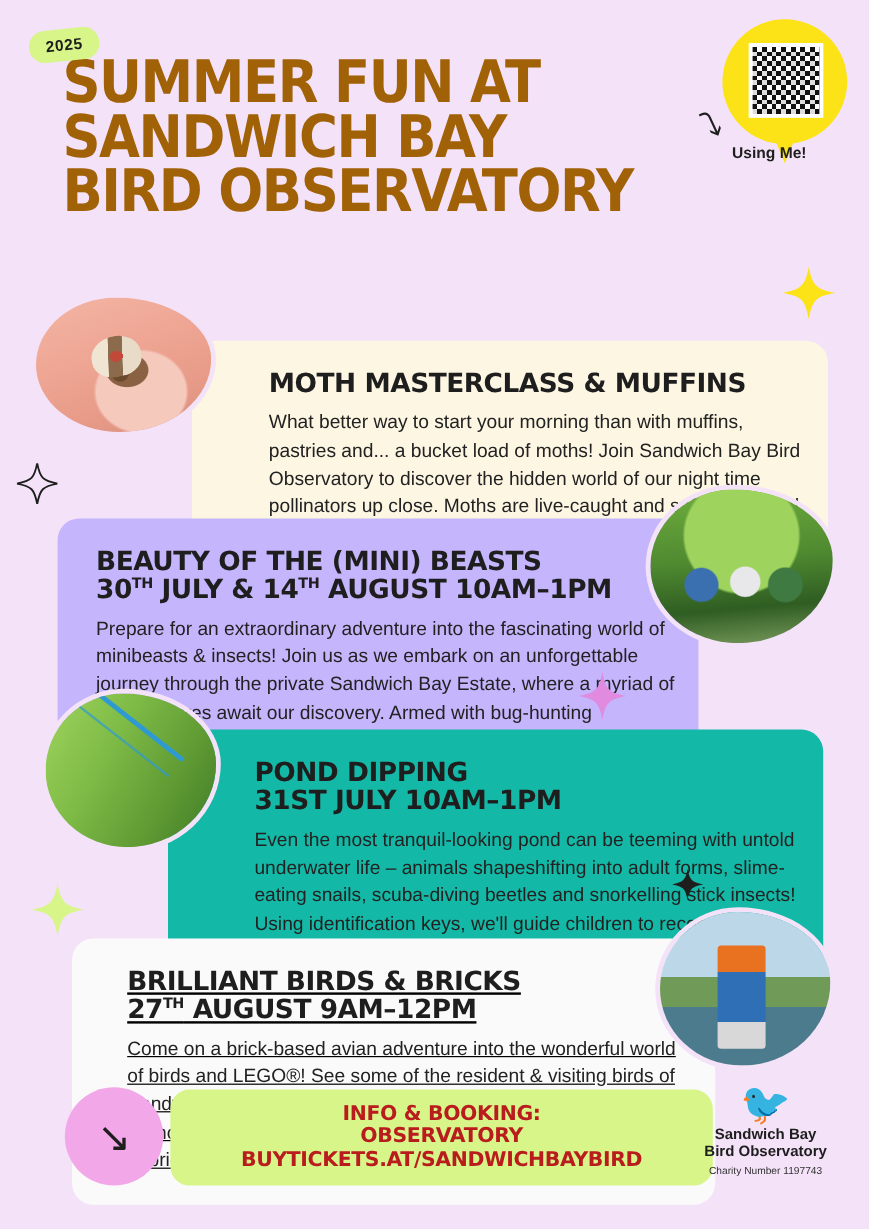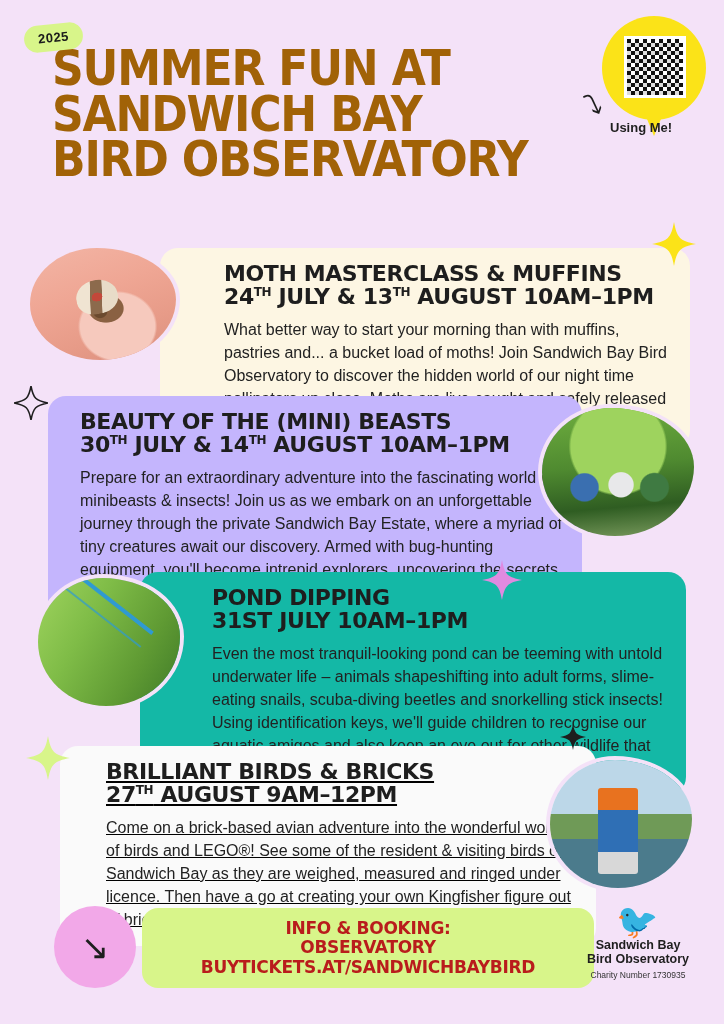--- a/index.html
+++ b/index.html
@@ -100,7 +100,8 @@
   .card {
     position: absolute;
     border-radius: 18px;
-    padding: 14px 18px;
+    padding: 25px 18px;
+    margin-top: 36px;
   }
   .card .title {
     font-family: "DejaVu Sans", sans-serif;

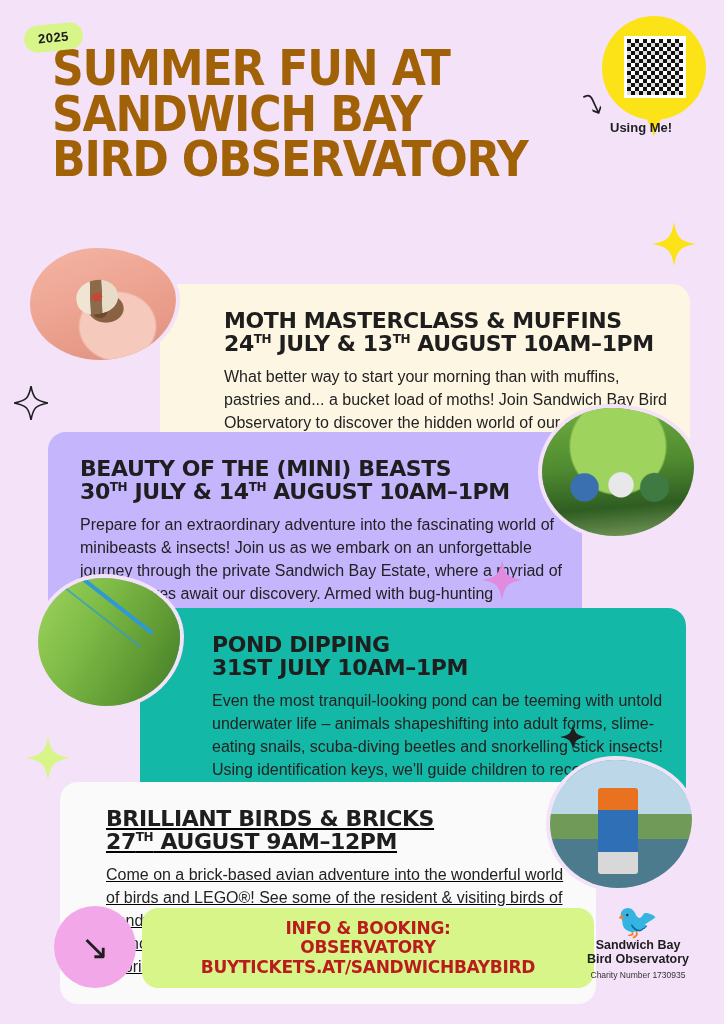--- a/index.html
+++ b/index.html
@@ -305,7 +305,6 @@
   <div class="card" id="card-moth">
     <div class="title">
       <div>MOTH MASTERCLASS &amp; MUFFINS</div>
-      <div><span>24</span><span class="sup">TH</span><span> JULY &amp; 13</span><span class="sup">TH</span><span> AUGUST 10AM–1PM</span></div>
     </div>
     <div class="body">What better way to start your morning than with muffins, pastries and... a bucket load of moths! Join Sandwich Bay Bird Observatory to discover the hidden world of our night time pollinators up close. Moths are live-caught and safely released after identification.</div>
   </div>

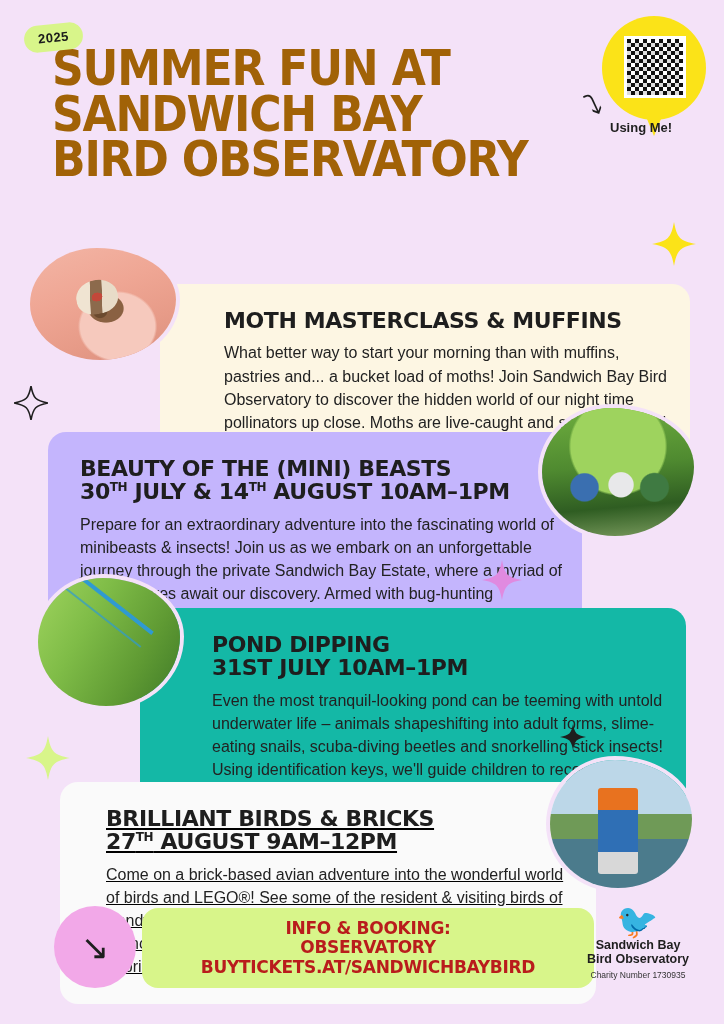--- a/index.html
+++ b/index.html
@@ -359,7 +359,7 @@
     <div class="bird">🐦</div>
     <div class="l1">Sandwich Bay</div>
     <div class="l2">Bird Observatory</div>
-    <div class="l3">Charity Number 1730935</div>
+    <div class="l3">Charity Number 1197743</div>
   </div>
 
 </div>

